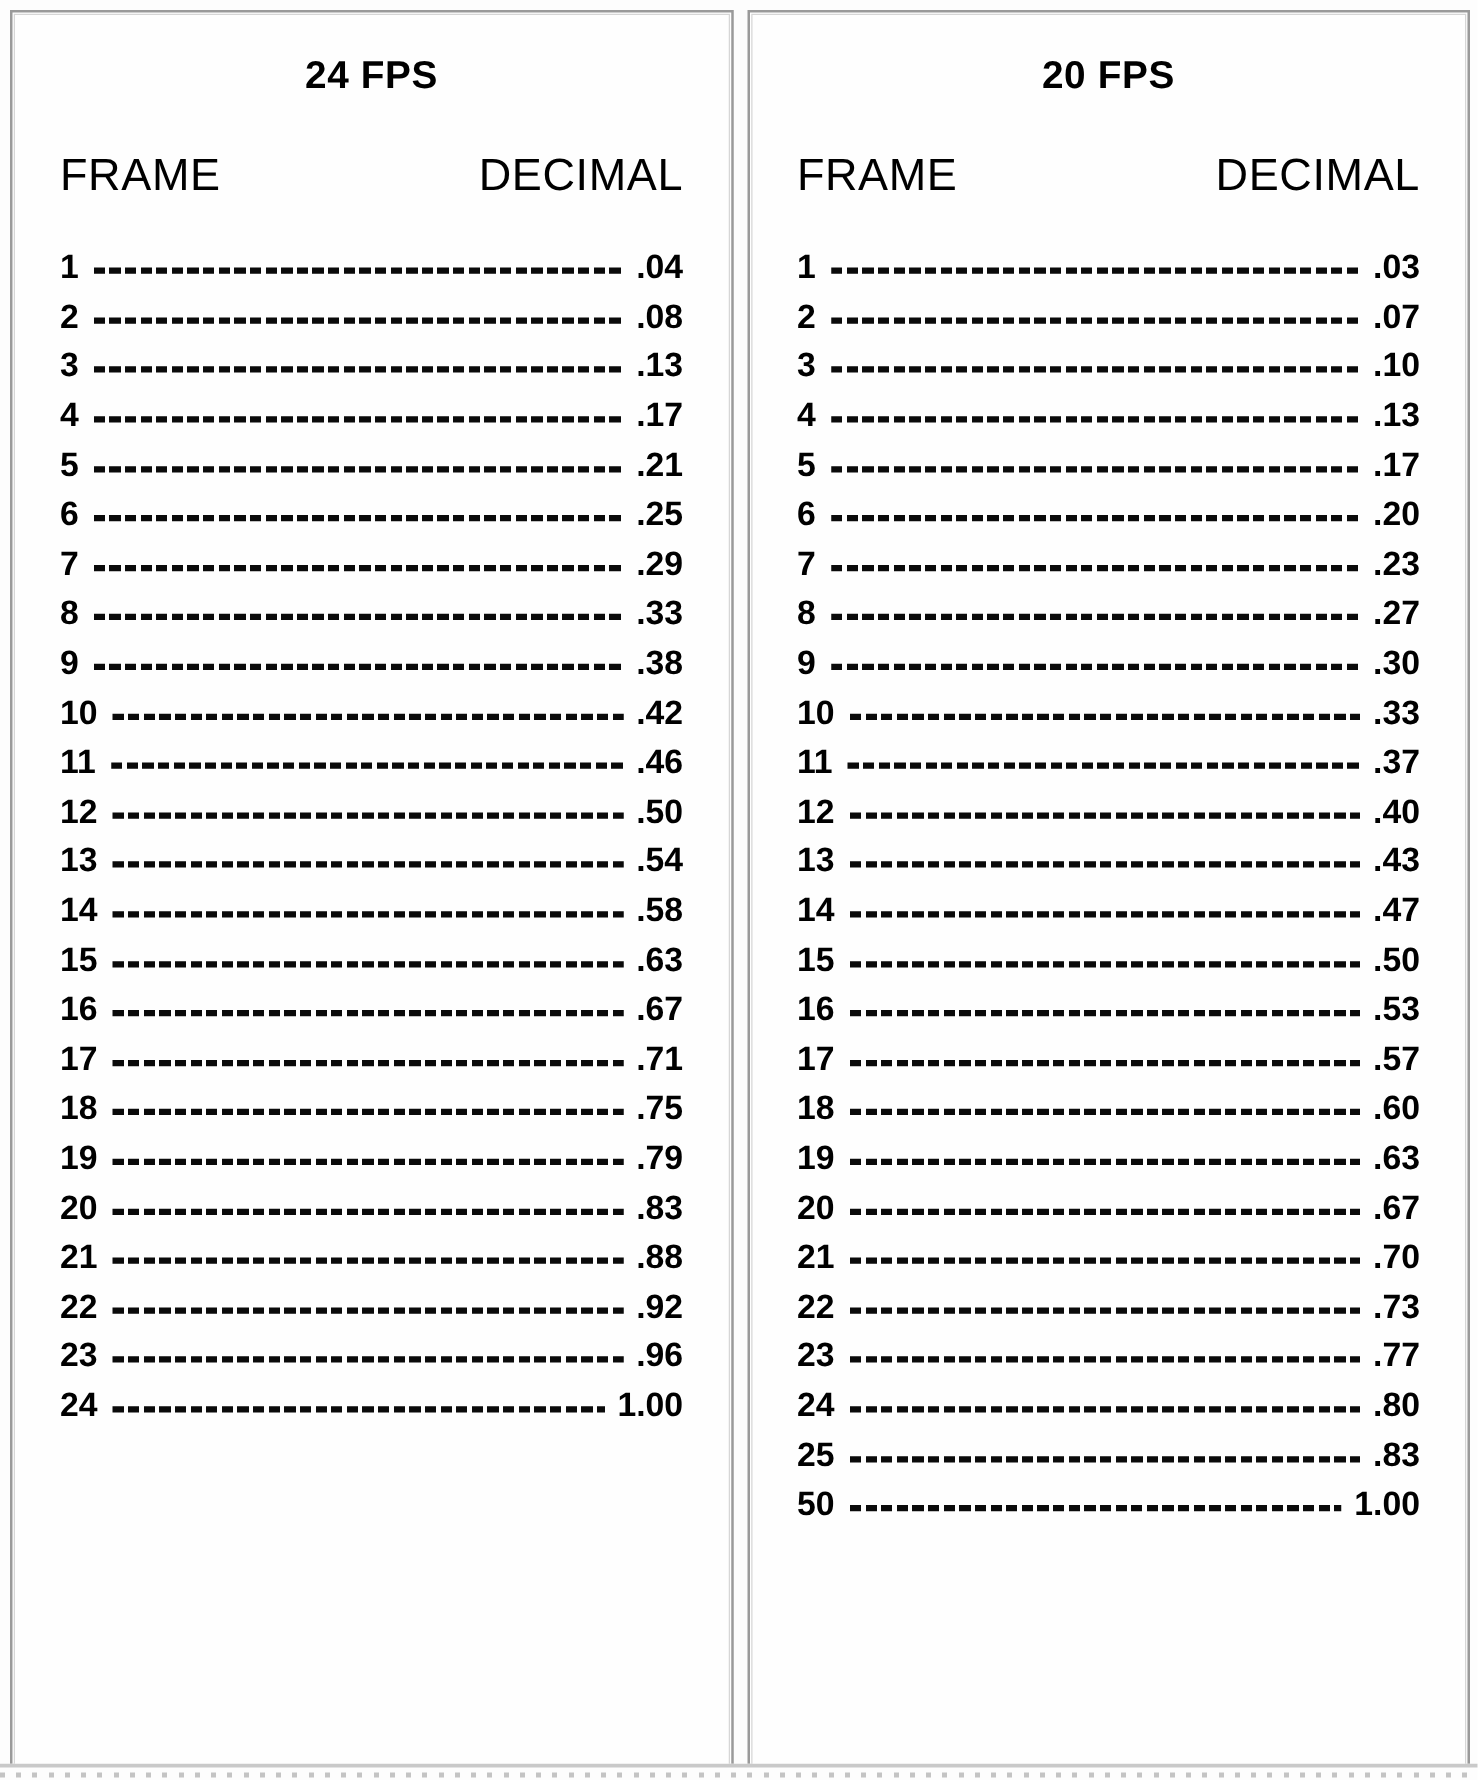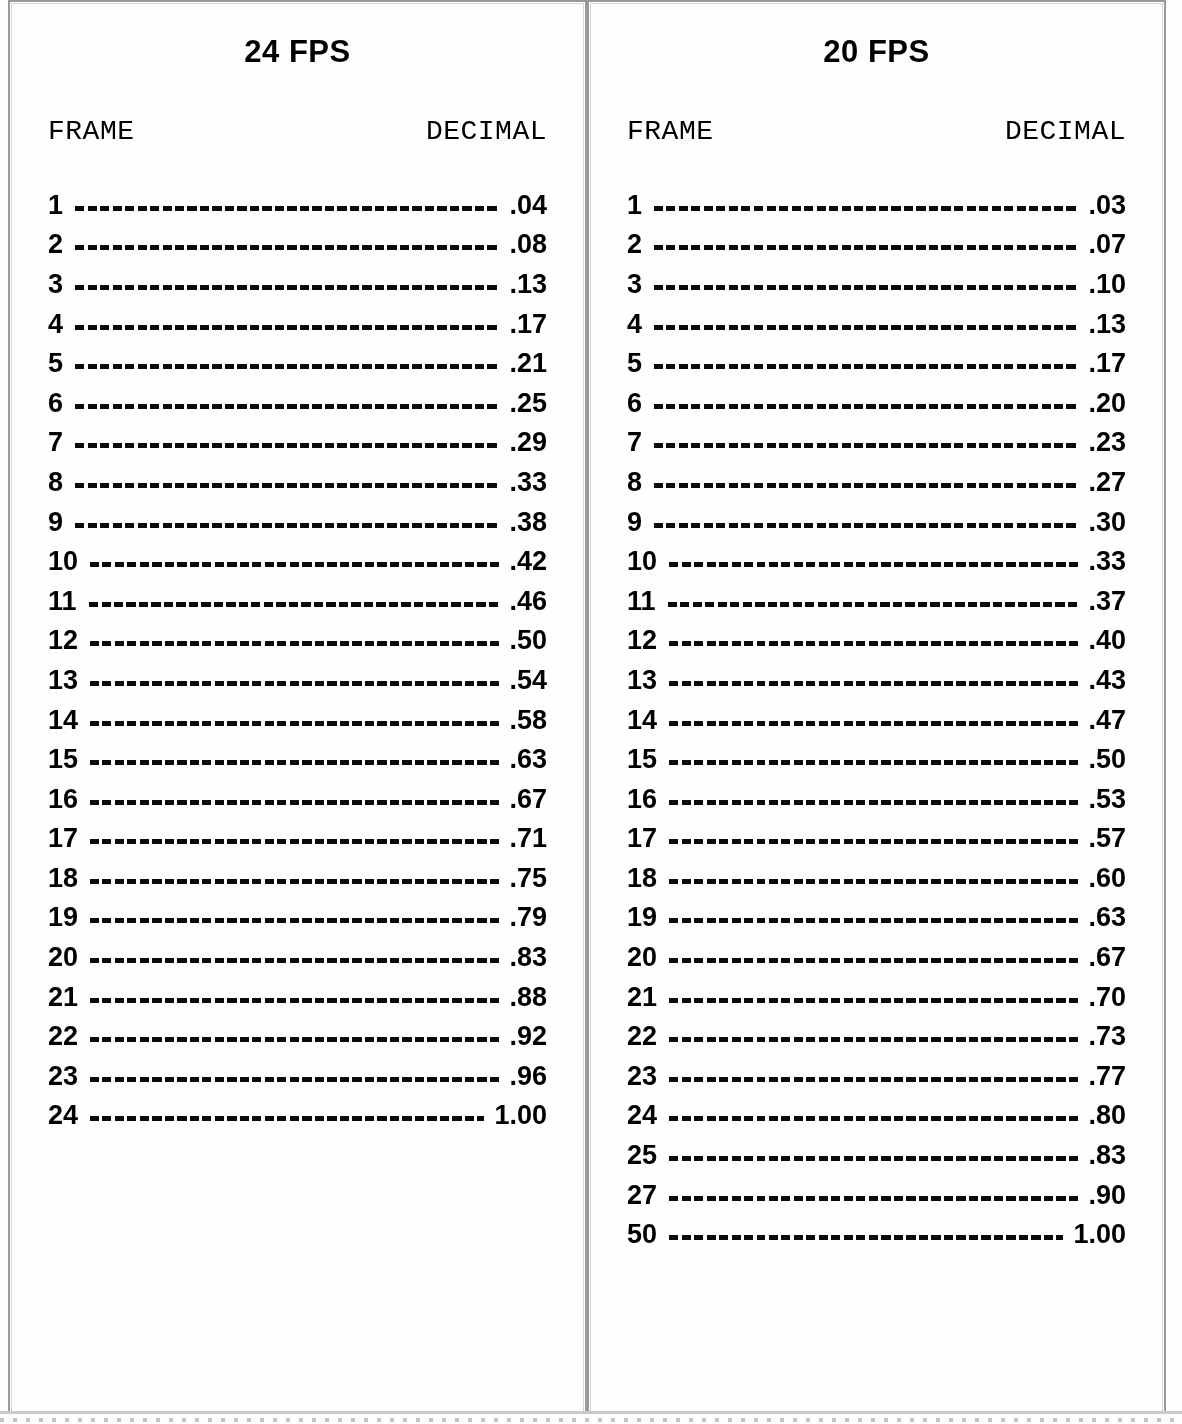--- a/index.html
+++ b/index.html
@@ -27,7 +27,7 @@
     overflow: hidden;
     display: flex;
     padding: 8px 6px 0 8px;
-    align-items: center;
+    gap: 11px;
   }
   .panel {
     width: 579px;

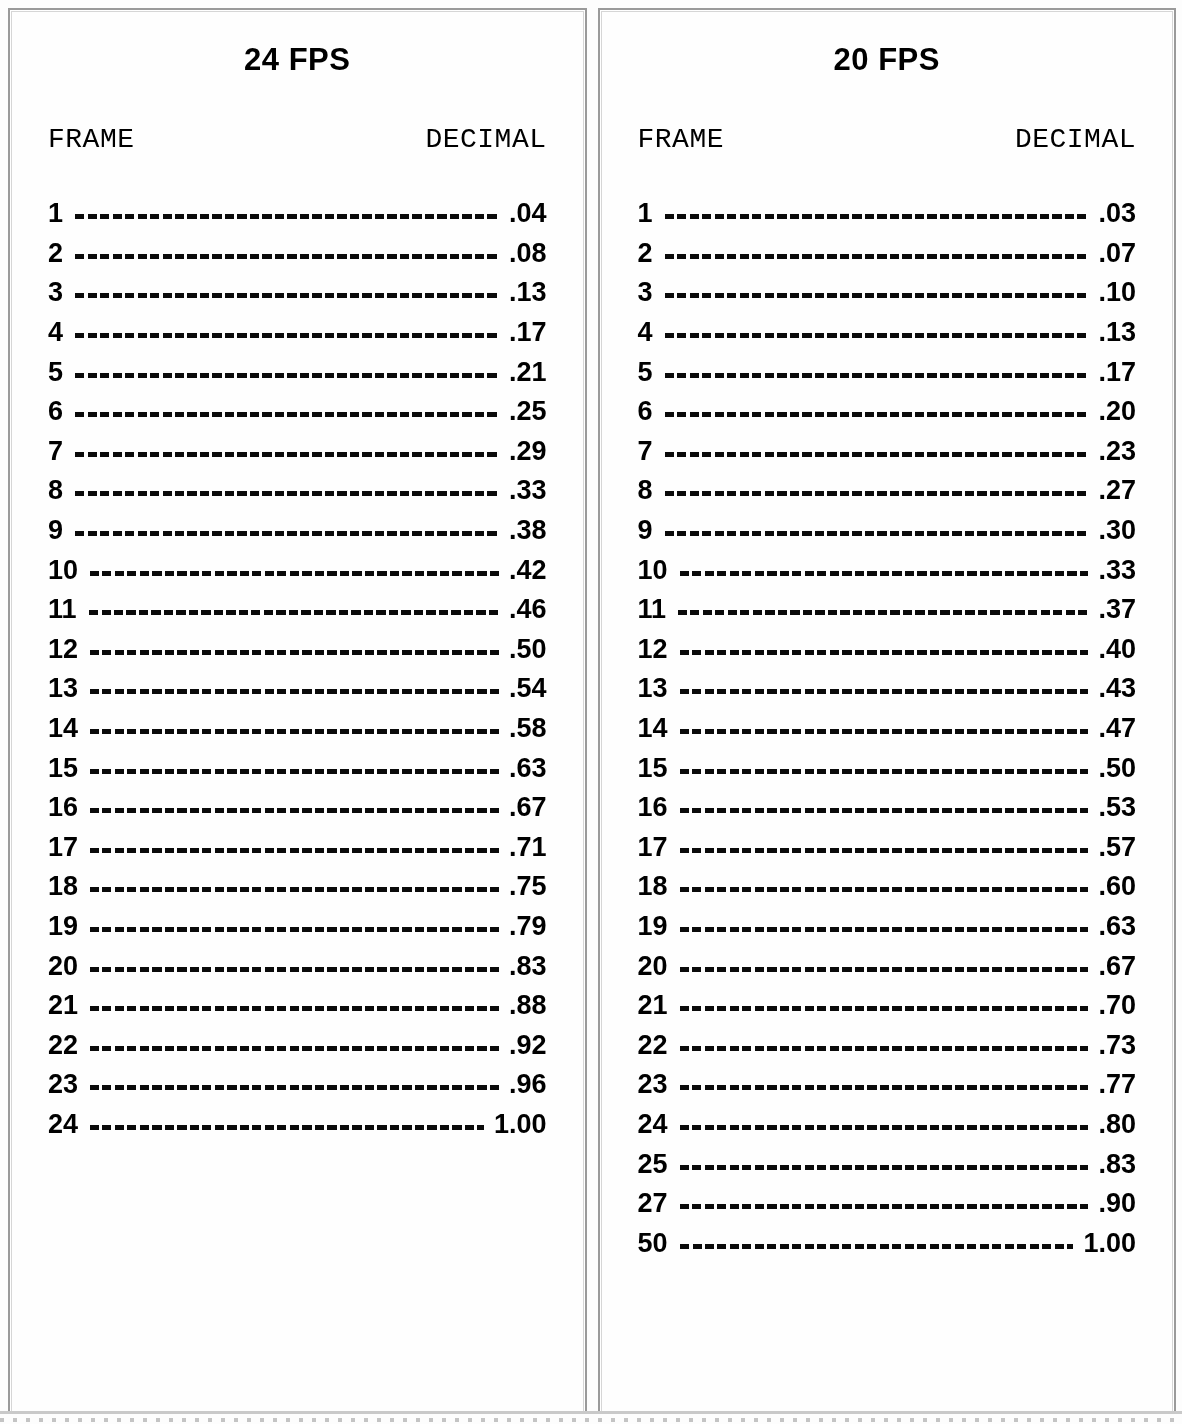--- a/index.html
+++ b/index.html
@@ -49,11 +49,10 @@
     display: flex;
     justify-content: space-between;
     margin-top: 46px;
-    font-size: 28px;
+    font-size: 36px;
     font-weight: 400;
     letter-spacing: 0.5px;
     line-height: 32px;
-    font-family: Liberation Mono, monospace;
   }
   .rows {
     margin-top: 38px;

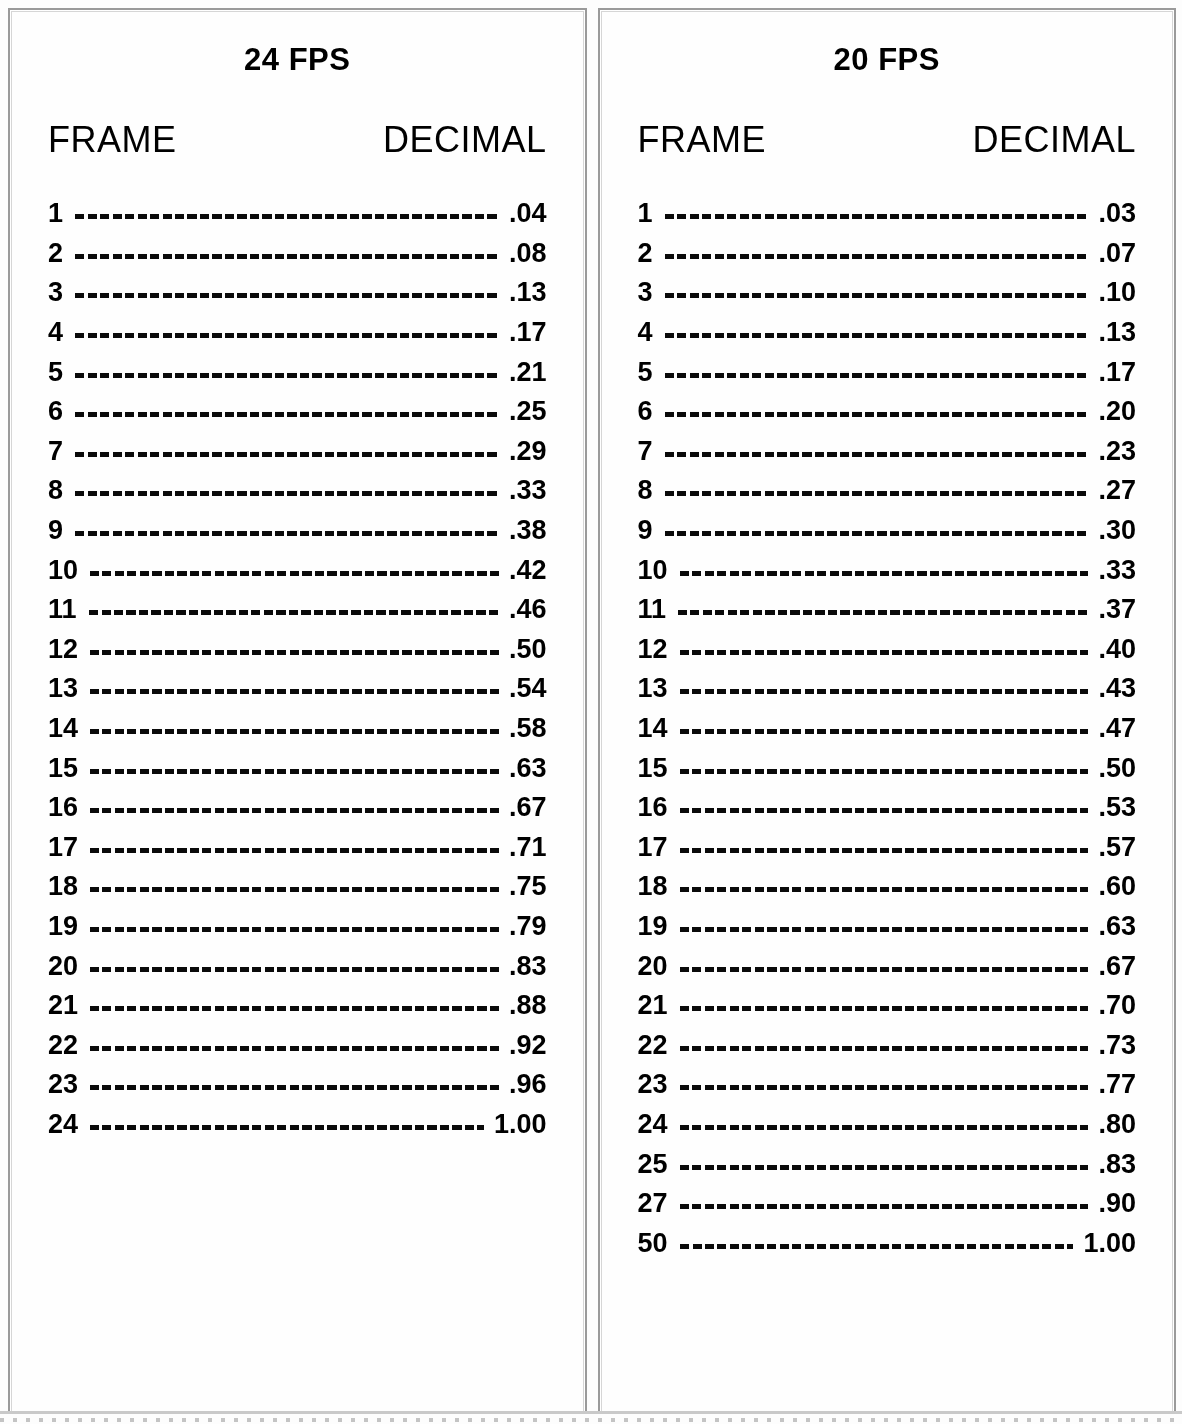--- a/index.html
+++ b/index.html
@@ -371,11 +371,6 @@
             <span class="val">.83</span>
           </div>
           <div class="row">
-            <span class="num">27</span>
-            <span class="leader"></span>
-            <span class="val">.90</span>
-          </div>
-          <div class="row">
             <span class="num">50</span>
             <span class="leader"></span>
             <span class="val">1.00</span>

